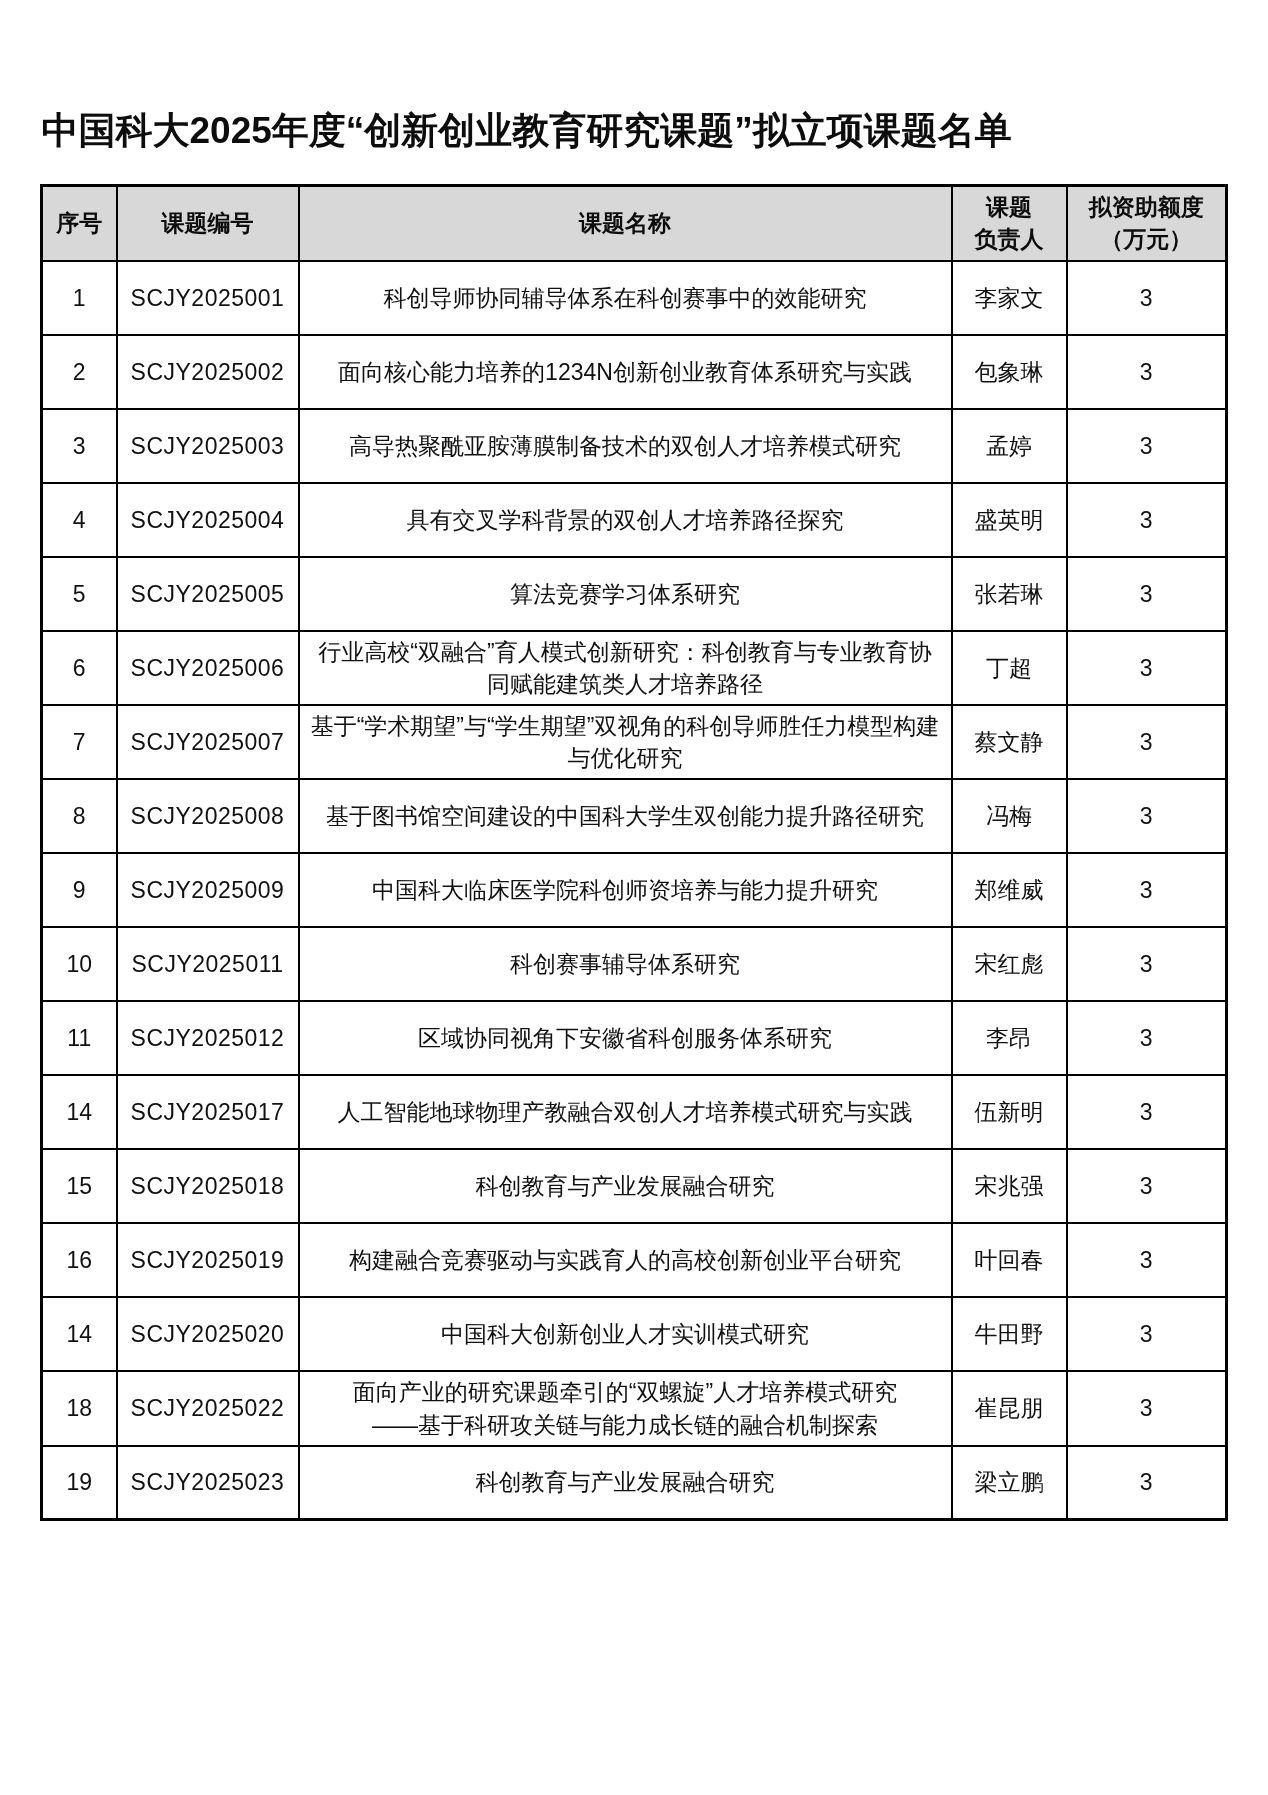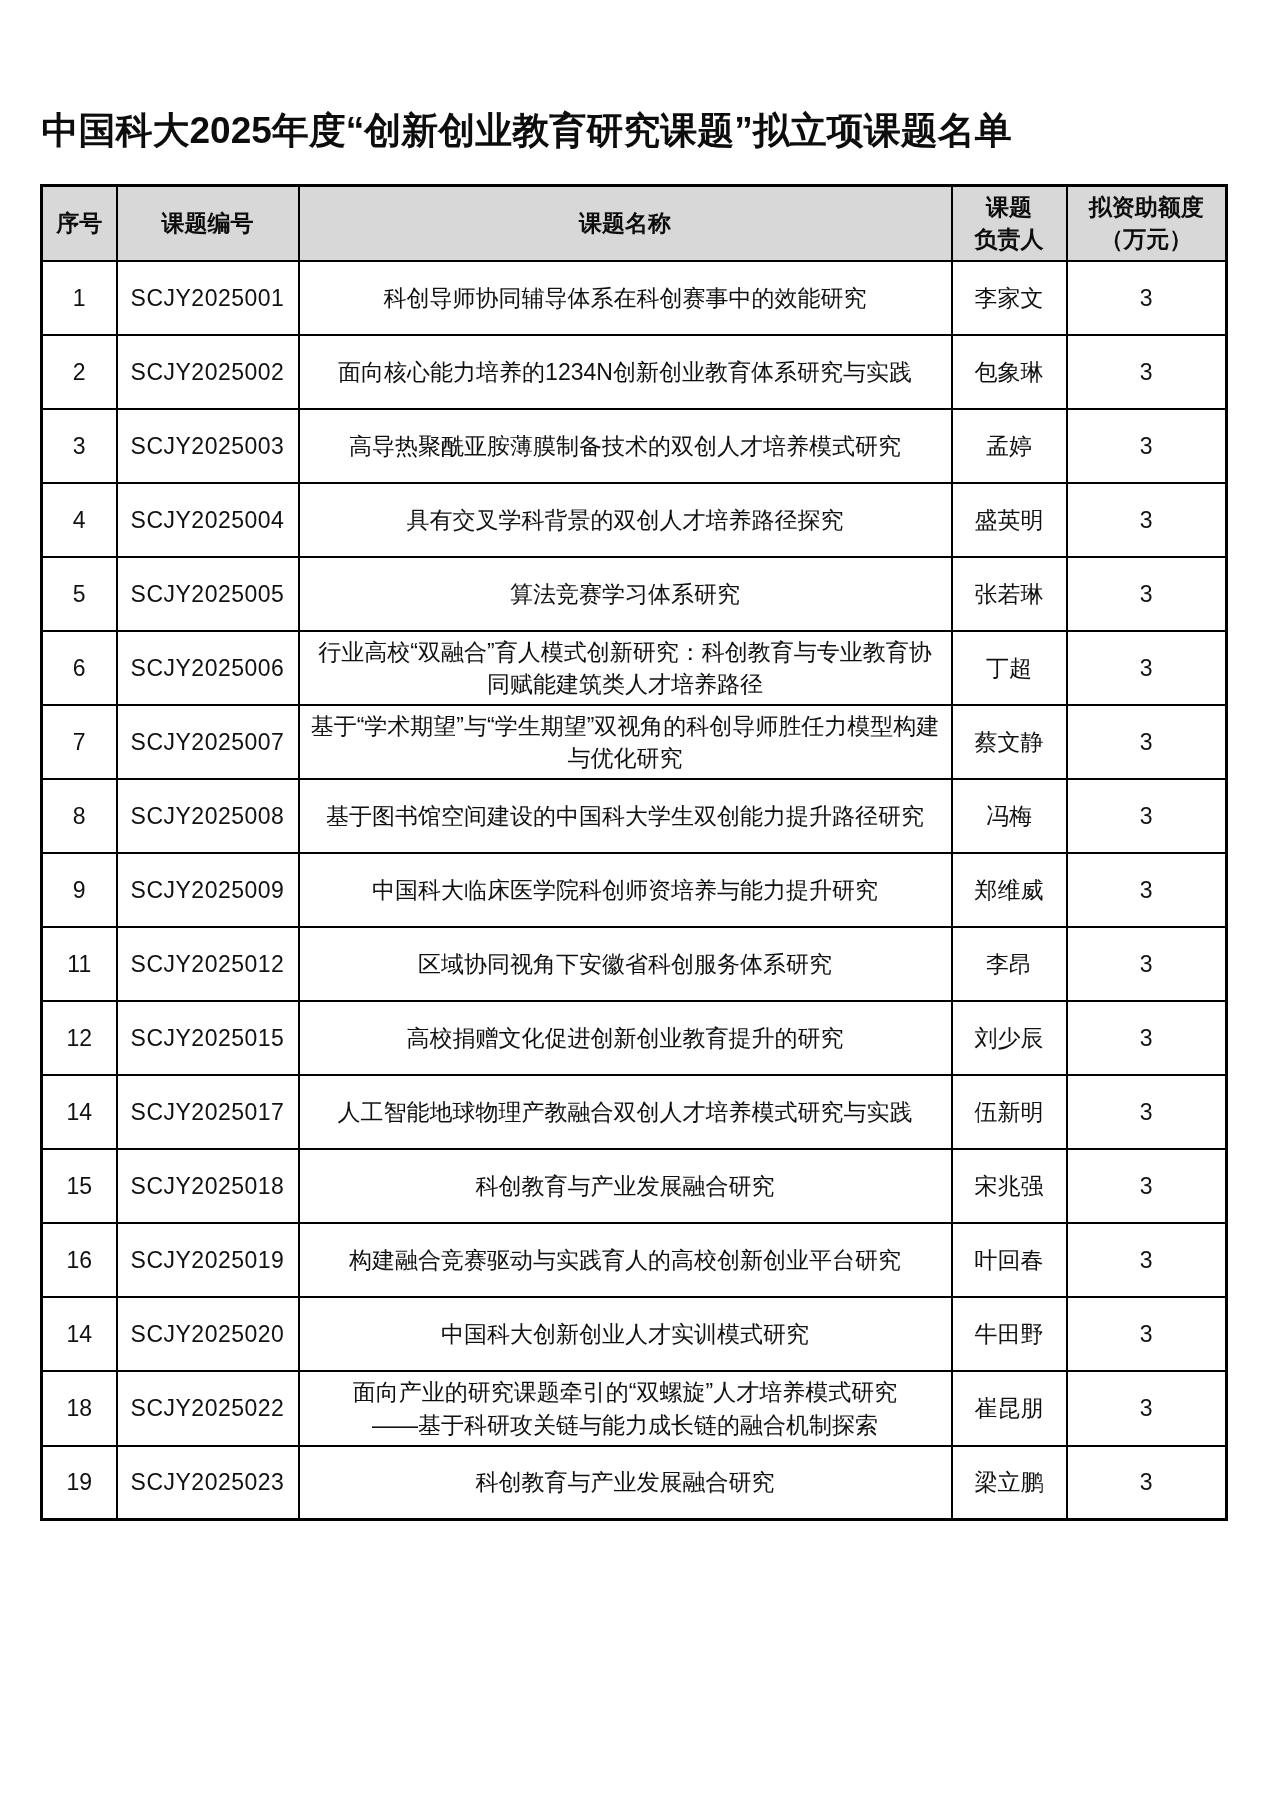--- a/index.html
+++ b/index.html
@@ -159,6 +159,13 @@
       <td class="cell-amount">3</td>
     </tr>
 
+    <tr>
+      <td class="cell-no">10</td>
+      <td class="cell-code">SCJY2025011</td>
+      <td class="cell-name">科创赛事辅导体系研究</td>
+      <td class="cell-leader">宋红彪</td>
+      <td class="cell-amount">3</td>
+    </tr>
 
     <tr>
       <td class="cell-no">11</td>

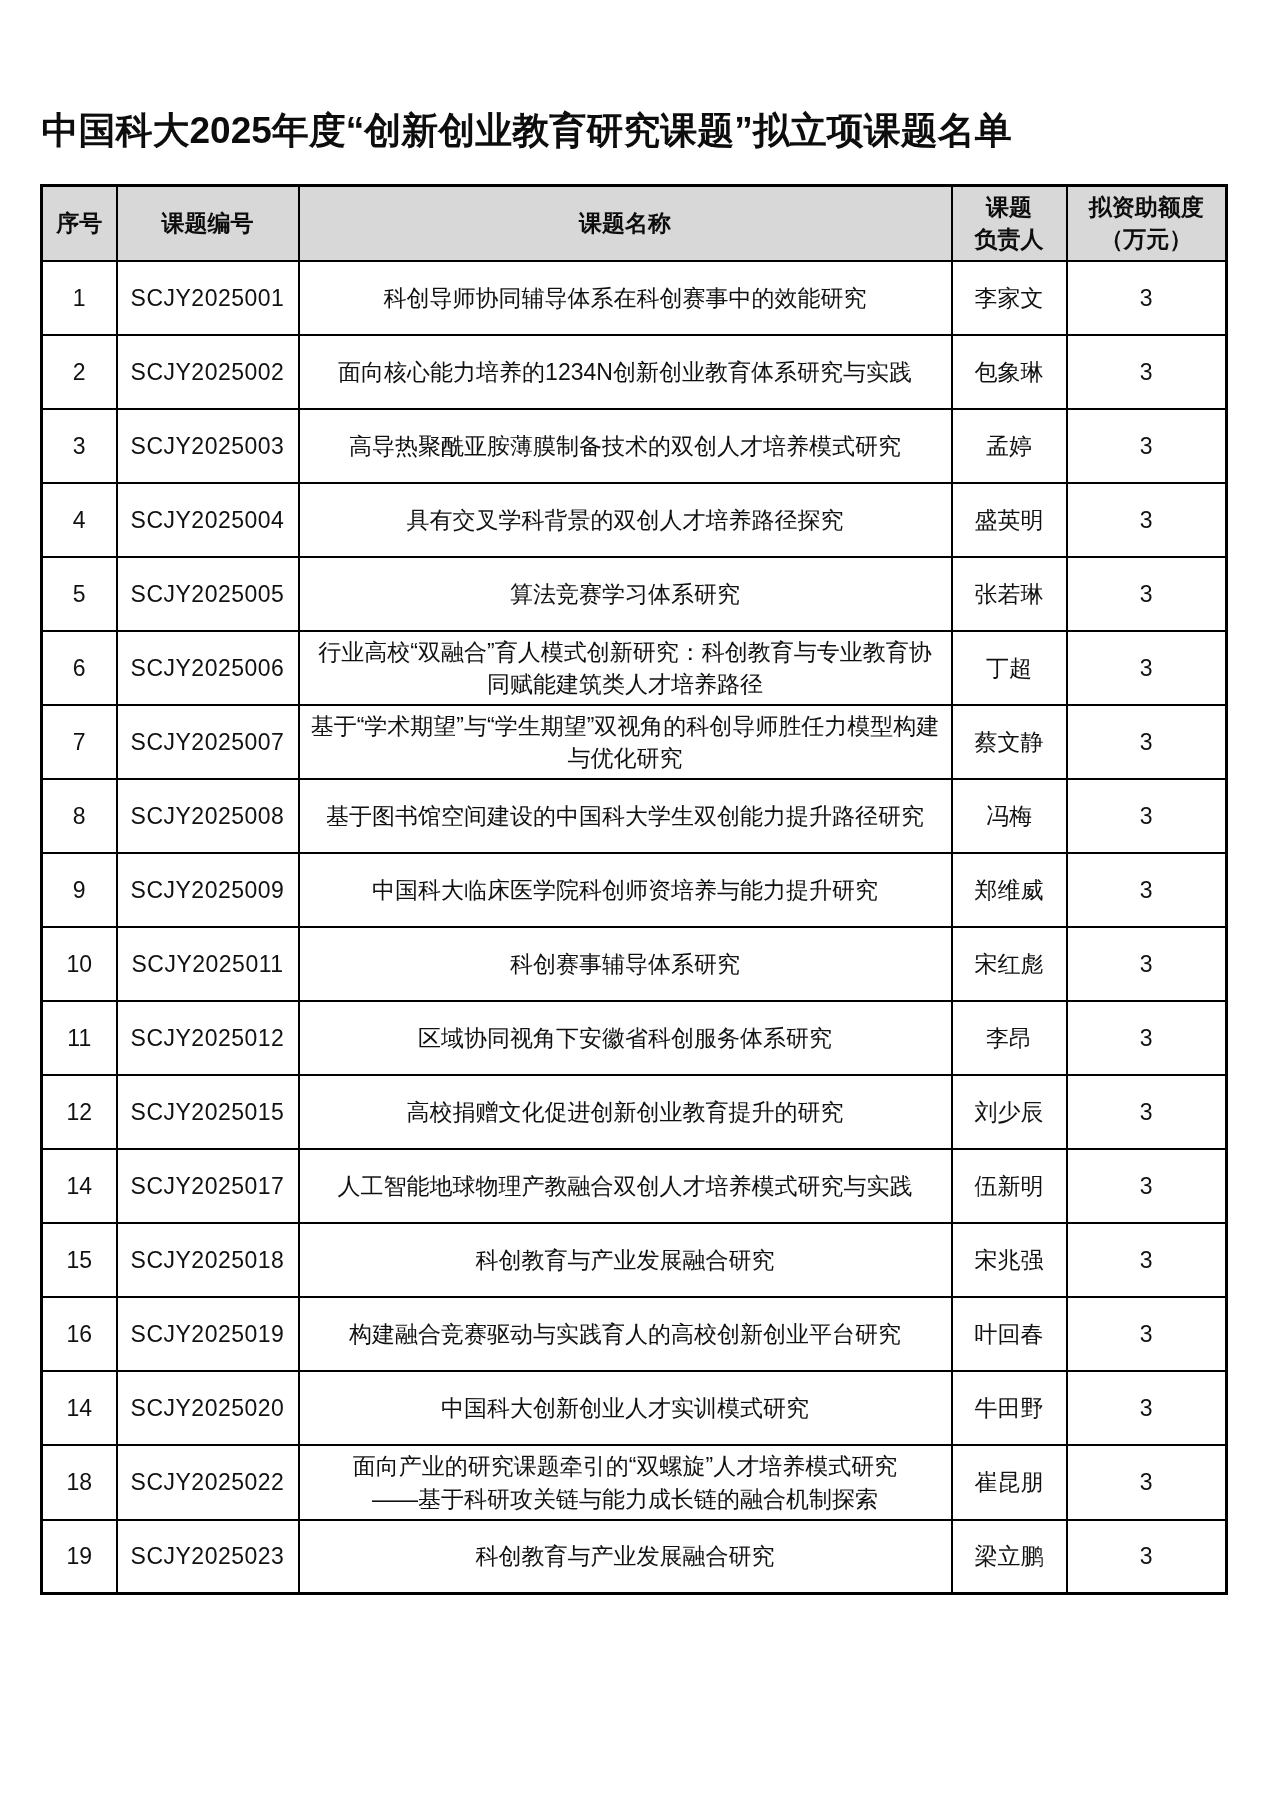--- a/index.html
+++ b/index.html
@@ -175,13 +175,6 @@
       <td class="cell-amount">3</td>
     </tr>
 
-    <tr>
-      <td class="cell-no">12</td>
-      <td class="cell-code">SCJY2025015</td>
-      <td class="cell-name">高校捐赠文化促进创新创业教育提升的研究</td>
-      <td class="cell-leader">刘少辰</td>
-      <td class="cell-amount">3</td>
-    </tr>
 
 
     <tr>

